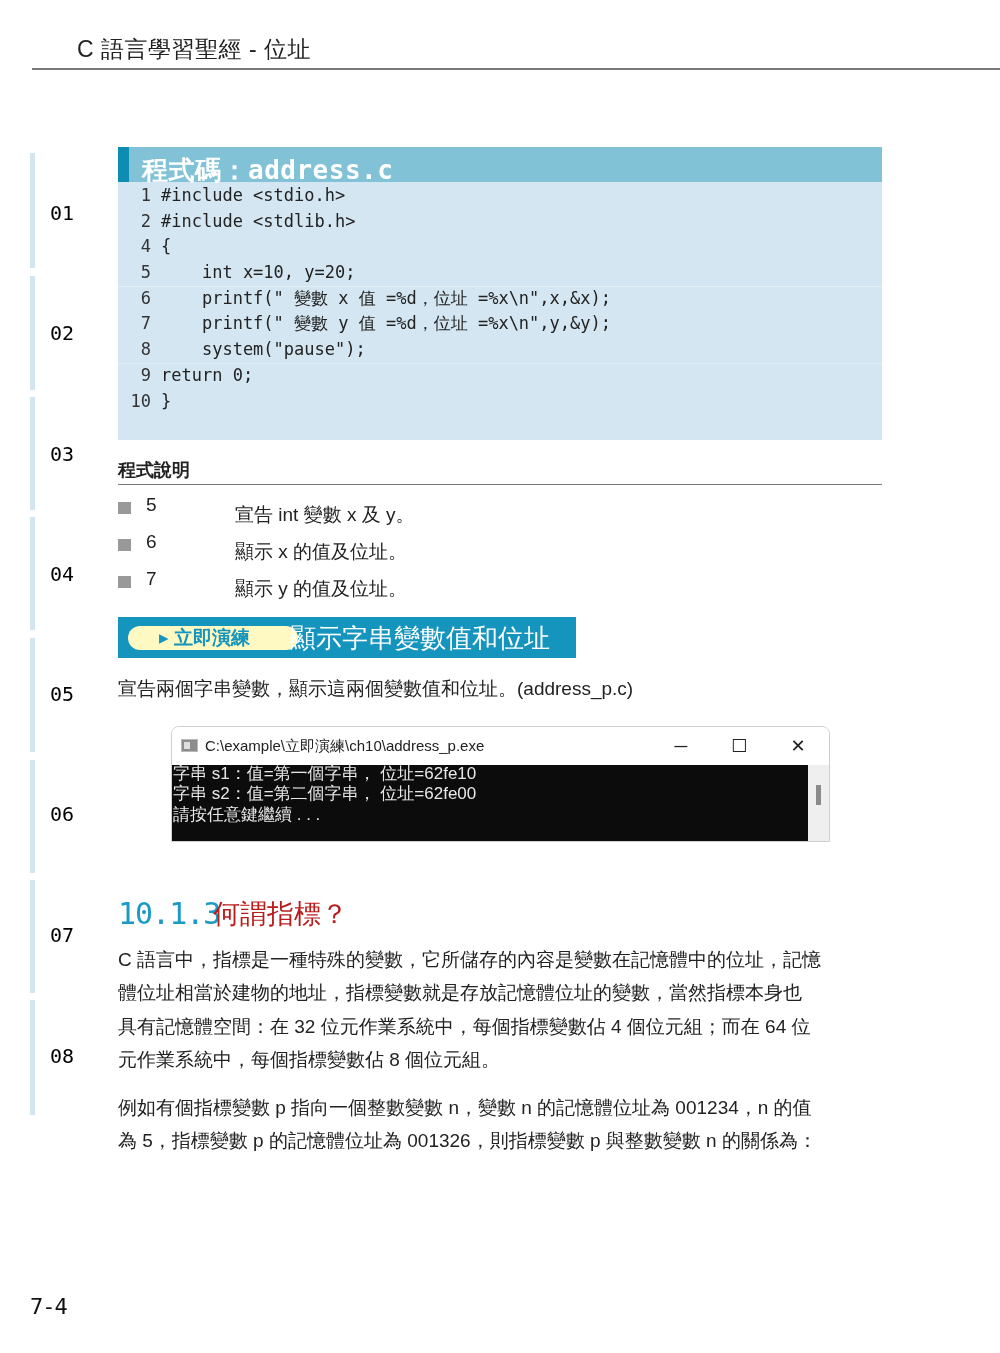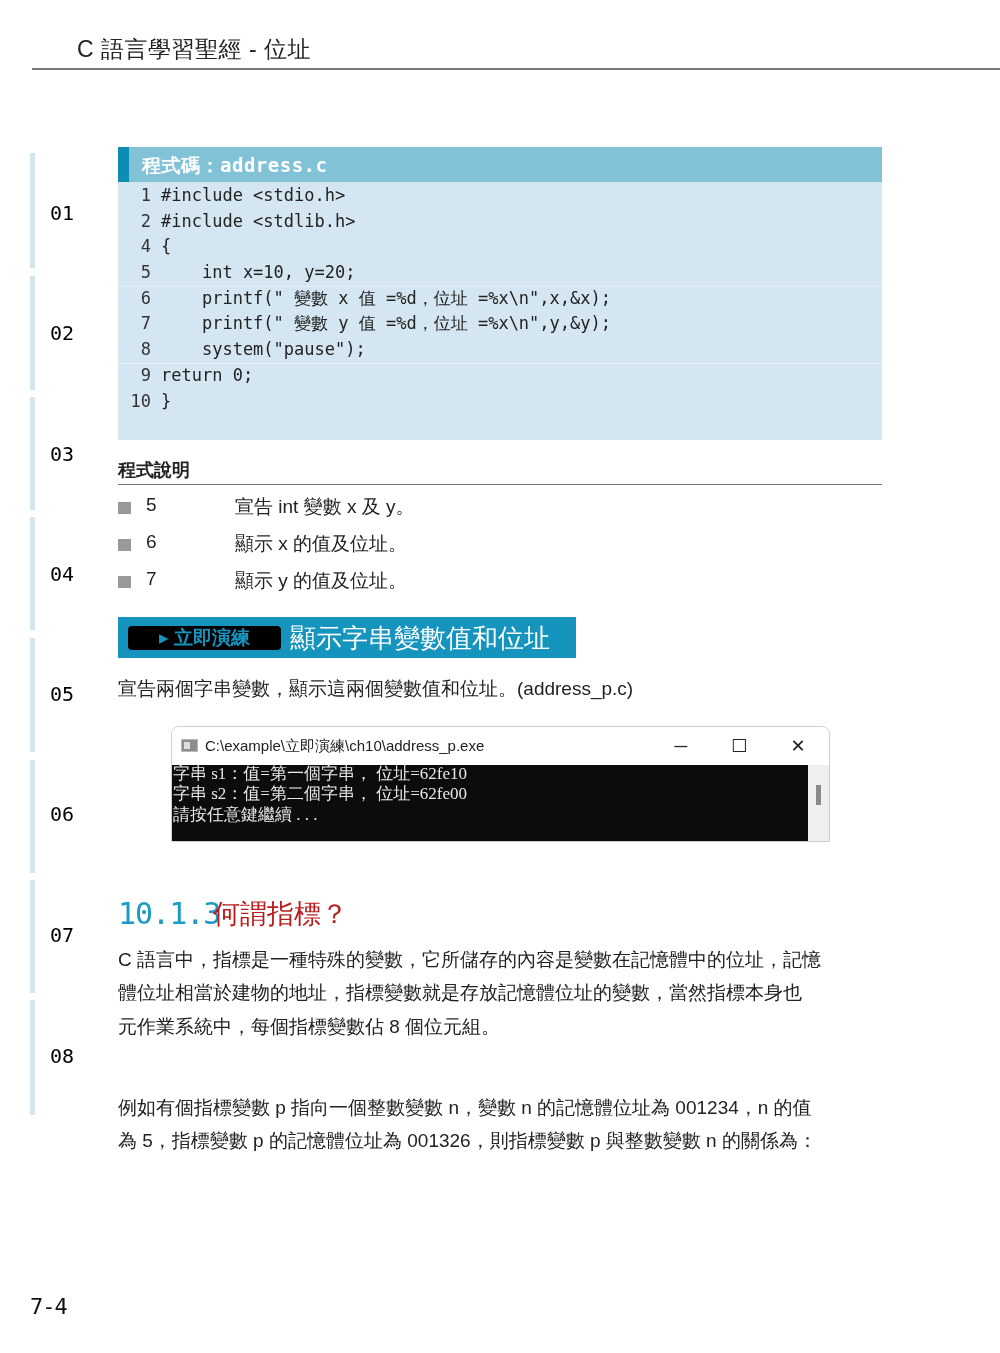--- a/index.html
+++ b/index.html
@@ -15,7 +15,7 @@
   .code-box { position:absolute; left:118px; top:147px; width:764px; height:293px; background:#d4e6f1; }
   .code-head { position:absolute; left:0; top:0; width:764px; height:35px; background:#82c2d6; }
   .code-head-accent { position:absolute; left:0; top:0; width:11px; height:35px; background:#0d8db2; }
-  .code-title { position:absolute; left:24px; top:6px; font-size:19px; color:#ffffff; font-weight:bold; letter-spacing:0.5px; }
+  .code-title { position:absolute; left:24px; top:6px; font-size:26px; color:#ffffff; font-weight:bold; letter-spacing:0.5px; }
   .code-title .fname { font-family:"DejaVu Sans Mono",monospace; }
   .code-lines { position:absolute; left:0; top:36px; width:860px; }
   .code-line { height:25.7px; line-height:25.7px; font-family:"DejaVu Sans Mono",monospace; font-size:17px; color:#222; white-space:pre; position:relative; }

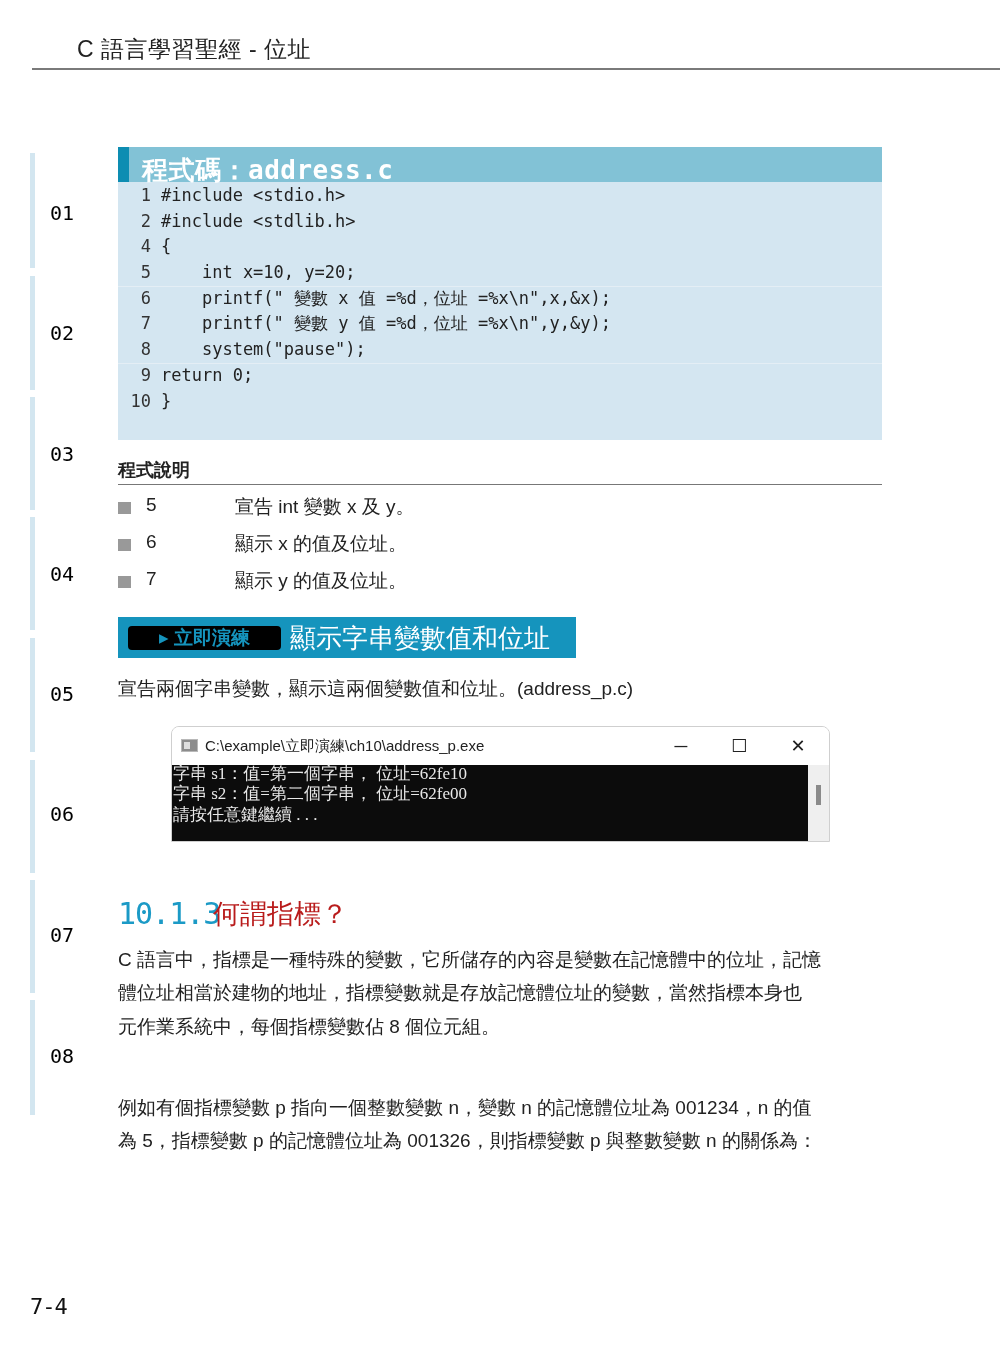--- a/index.html
+++ b/index.html
@@ -27,7 +27,7 @@
   .explain-item { position:absolute; left:118px; height:30px; font-size:19px; color:#222; }
   .bullet { position:absolute; left:0; top:8px; width:13px; height:12px; background:#999; }
   .enum { position:absolute; left:28px; top:0; }
-  .desc { position:absolute; left:117px; top:0; white-space:nowrap; }
+  .desc { position:absolute; left:117px; top:8px; white-space:nowrap; }
 
   .practice-bar { position:absolute; left:118px; top:617px; width:458px; height:41px; background:#1594bd; }
   .practice-pill { position:absolute; left:10px; top:9px; width:153px; height:24px; border-radius:4px; background:#000000; }

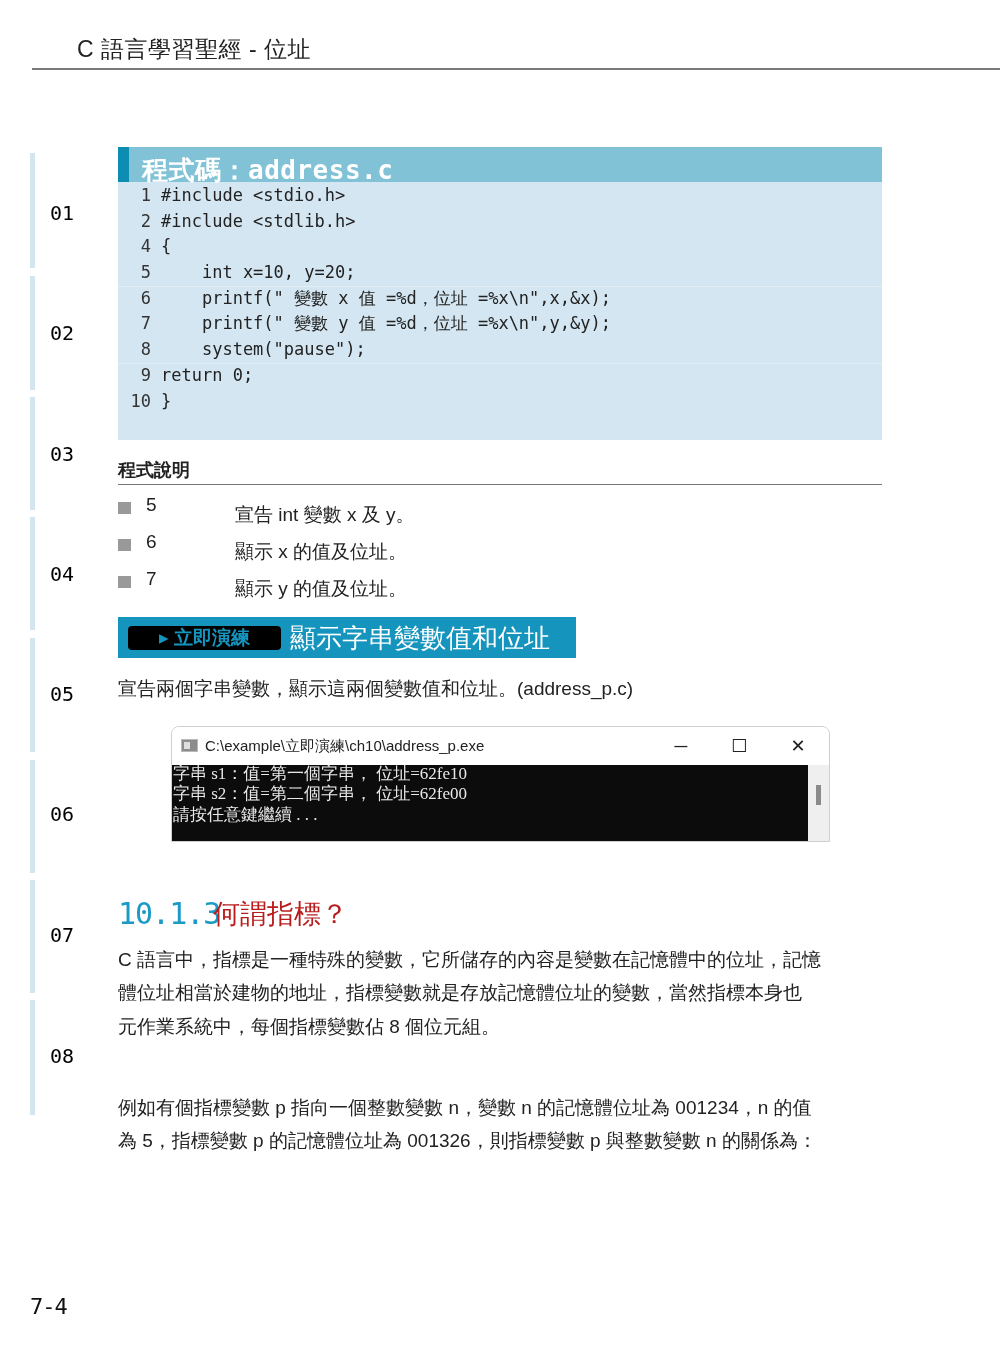--- a/index.html
+++ b/index.html
@@ -30,7 +30,7 @@
   .desc { position:absolute; left:117px; top:8px; white-space:nowrap; }
 
   .practice-bar { position:absolute; left:118px; top:617px; width:458px; height:41px; background:#1594bd; }
-  .practice-pill { position:absolute; left:10px; top:9px; width:153px; height:24px; border-radius:4px; background:#000000; }
+  .practice-pill { position:absolute; left:10px; top:9px; width:170px; height:24px; border-radius:12px; background:#fef9c3; }
   .practice-pill-text { position:absolute; left:0; top:0; width:153px; line-height:24px; text-align:center; color:#1594bd; font-size:19px; font-weight:bold; }
   .practice-title { position:absolute; left:172px; top:4px; color:#ffffff; font-size:26px; white-space:nowrap; }
 

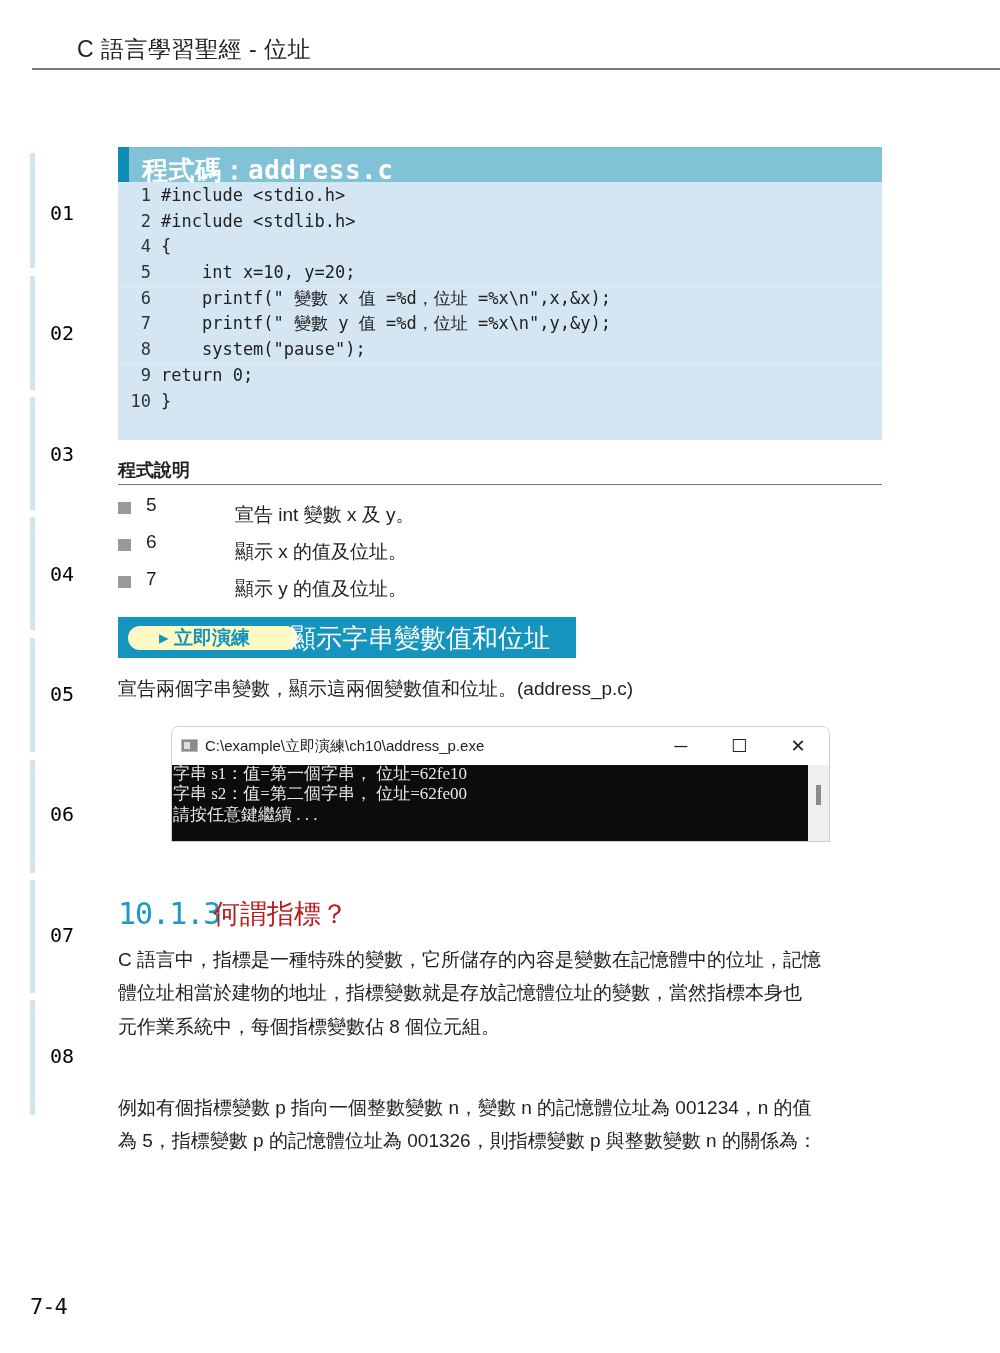--- a/index.html
+++ b/index.html
@@ -43,7 +43,7 @@
   .console-path { position:absolute; left:33px; top:10px; font-size:15px; color:#222; white-space:nowrap; }
   .win-btn { position:absolute; top:6px; width:30px; height:26px; text-align:center; line-height:26px; color:#222; font-size:18px; }
   .console-body { position:absolute; left:0; top:38px; width:636px; height:76px; background:#0c0c0c; }
-  .console-line { position:absolute; left:1px; font-family:Liberation Serif, serif; font-size:17px; line-height:20px; color:#e8e8e8; white-space:pre; }
+  .console-line { position:absolute; left:1px; font-family:Liberation Sans, sans-serif; font-size:17px; line-height:20px; color:#e8e8e8; white-space:pre; }
   .console-scroll { position:absolute; left:636px; top:38px; width:21px; height:76px; background:#efefef; }
   .console-thumb { position:absolute; left:8px; top:20px; width:5px; height:20px; background:#8a8a8a; }
 

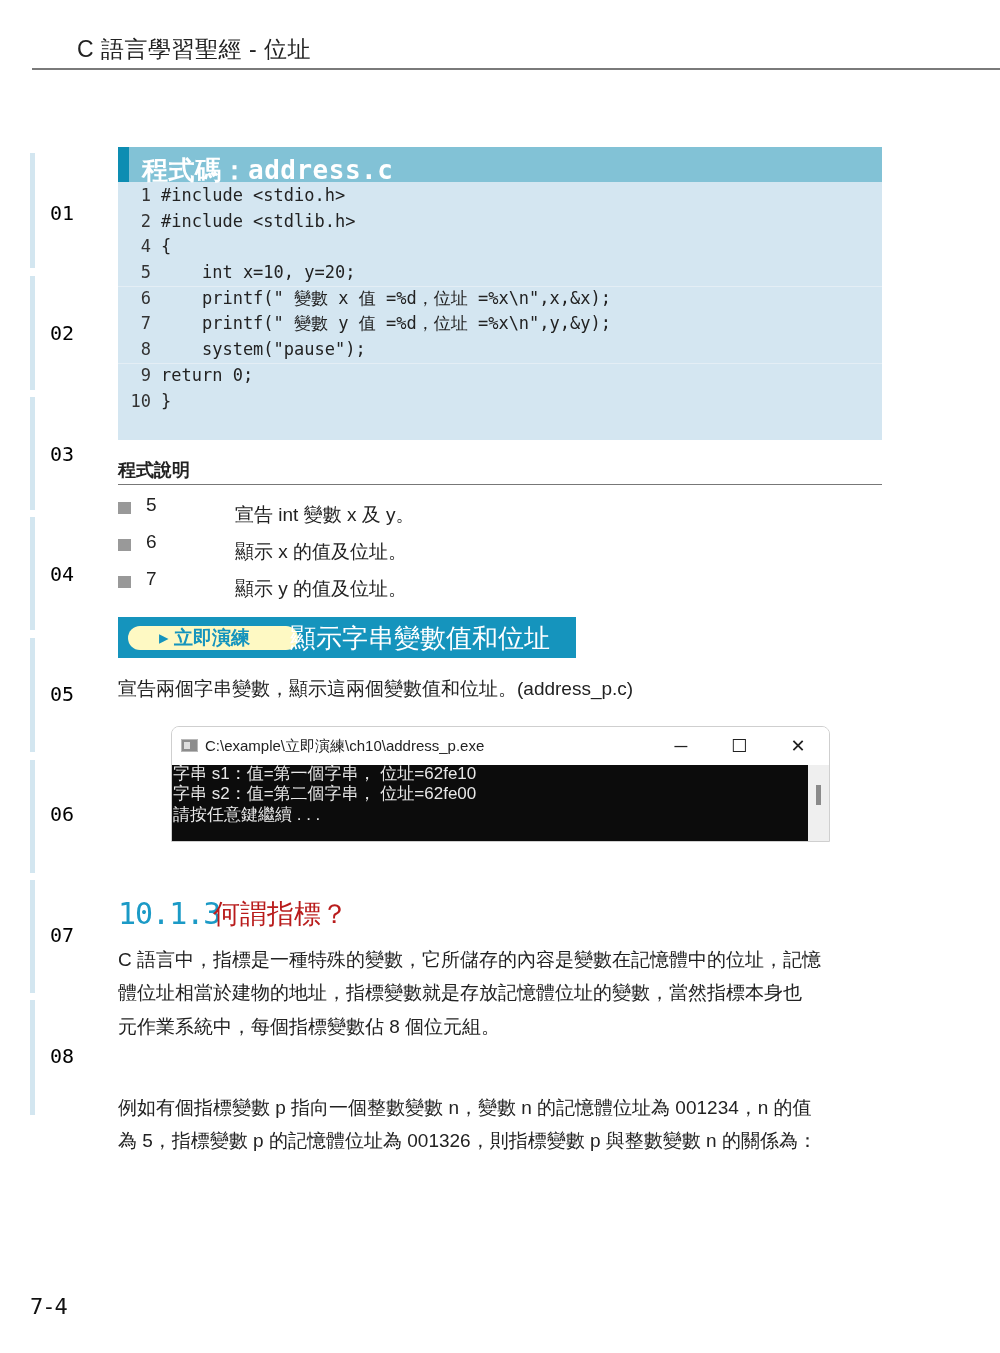--- a/index.html
+++ b/index.html
@@ -151,6 +151,7 @@
 <div class="para" style="top:943px">
   <span class="para-line">C 語言中，指標是一種特殊的變數，它所儲存的內容是變數在記憶體中的位址，記憶</span>
   <span class="para-line">體位址相當於建物的地址，指標變數就是存放記憶體位址的變數，當然指標本身也</span>
+  <span class="para-line">具有記憶體空間：在 32 位元作業系統中，每個指標變數佔 4 個位元組；而在 64 位</span>
   <span class="para-line">元作業系統中，每個指標變數佔 8 個位元組。</span>
 </div>
 <div class="para" style="top:1091px">

